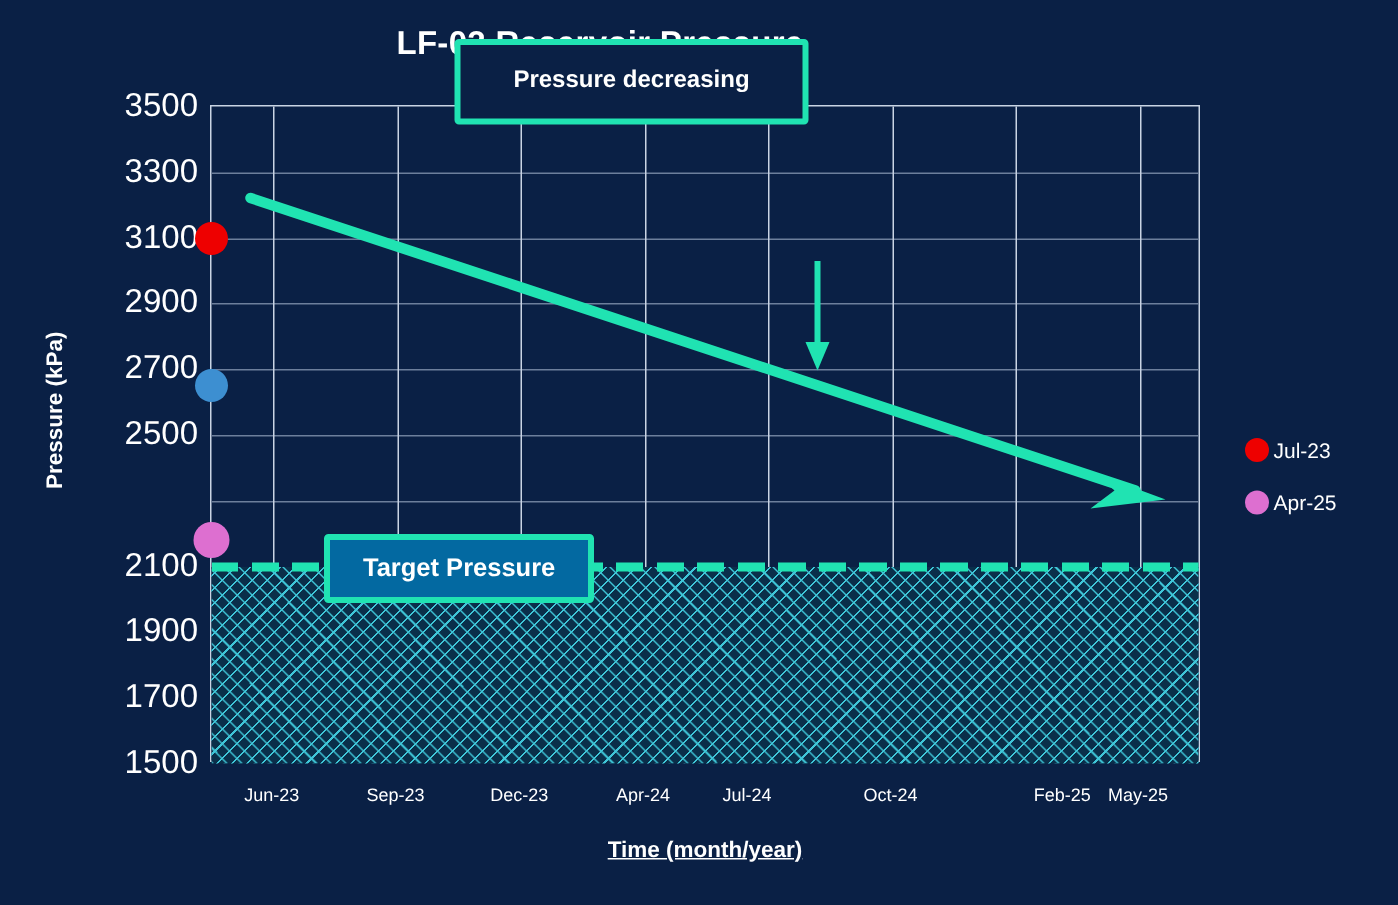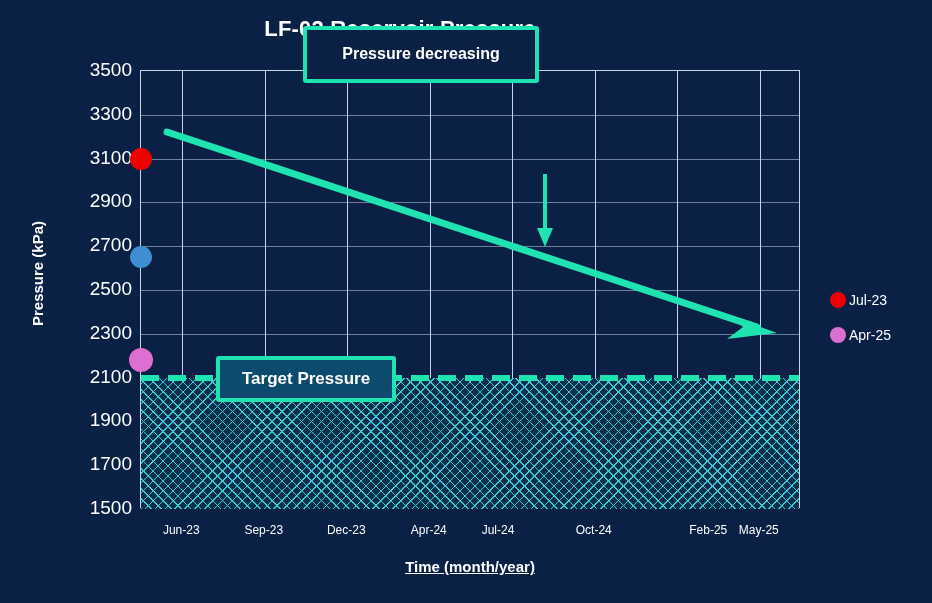--- a/index.html
+++ b/index.html
@@ -85,7 +85,7 @@
     width: 120px;
     text-align: right;
     color: #ffffff;
-    font-size: 19px;
+    font-size: 22px;
     transform: translateY(-50%);
   }
   #y-tick-layer {

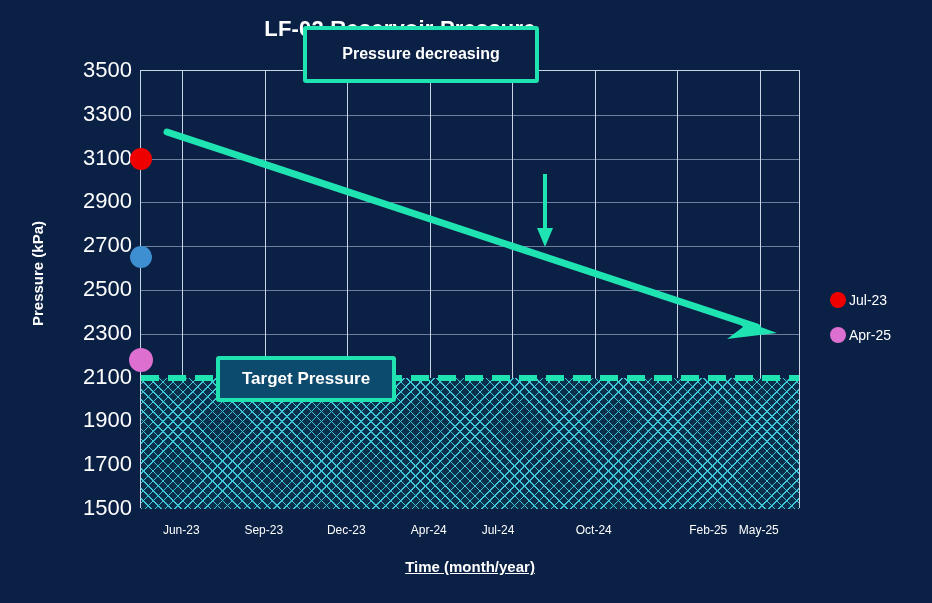--- a/index.html
+++ b/index.html
@@ -218,7 +218,6 @@
       <div class="y-tick" style="top: 394.2px;">1700</div>
       <div class="y-tick" style="top: 350.4px;">1900</div>
       <div class="y-tick" style="top: 306.6px;">2100</div>
-      <div class="y-tick" style="top: 262.8px;">2300</div>
       <div class="y-tick" style="top: 219px;">2500</div>
       <div class="y-tick" style="top: 175.2px;">2700</div>
       <div class="y-tick" style="top: 131.4px;">2900</div>

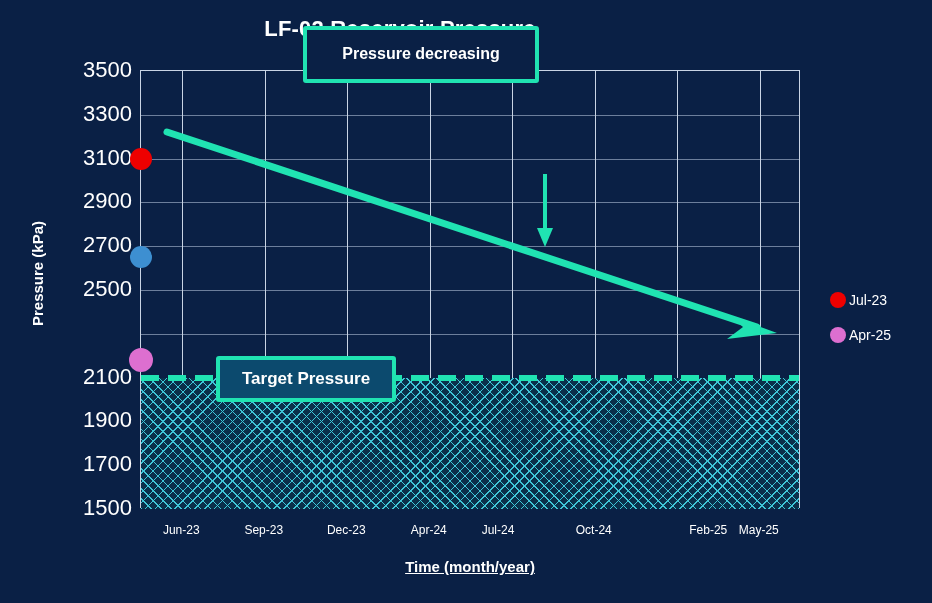--- a/index.html
+++ b/index.html
@@ -161,7 +161,7 @@
     top: 356px;
     border: 4px solid #20e3b2;
     border-radius: 3px;
-    background: #0c4a6e;
+    background: #0369a1;
     color: #ffffff;
     font-size: 17px;
     font-weight: bold;

